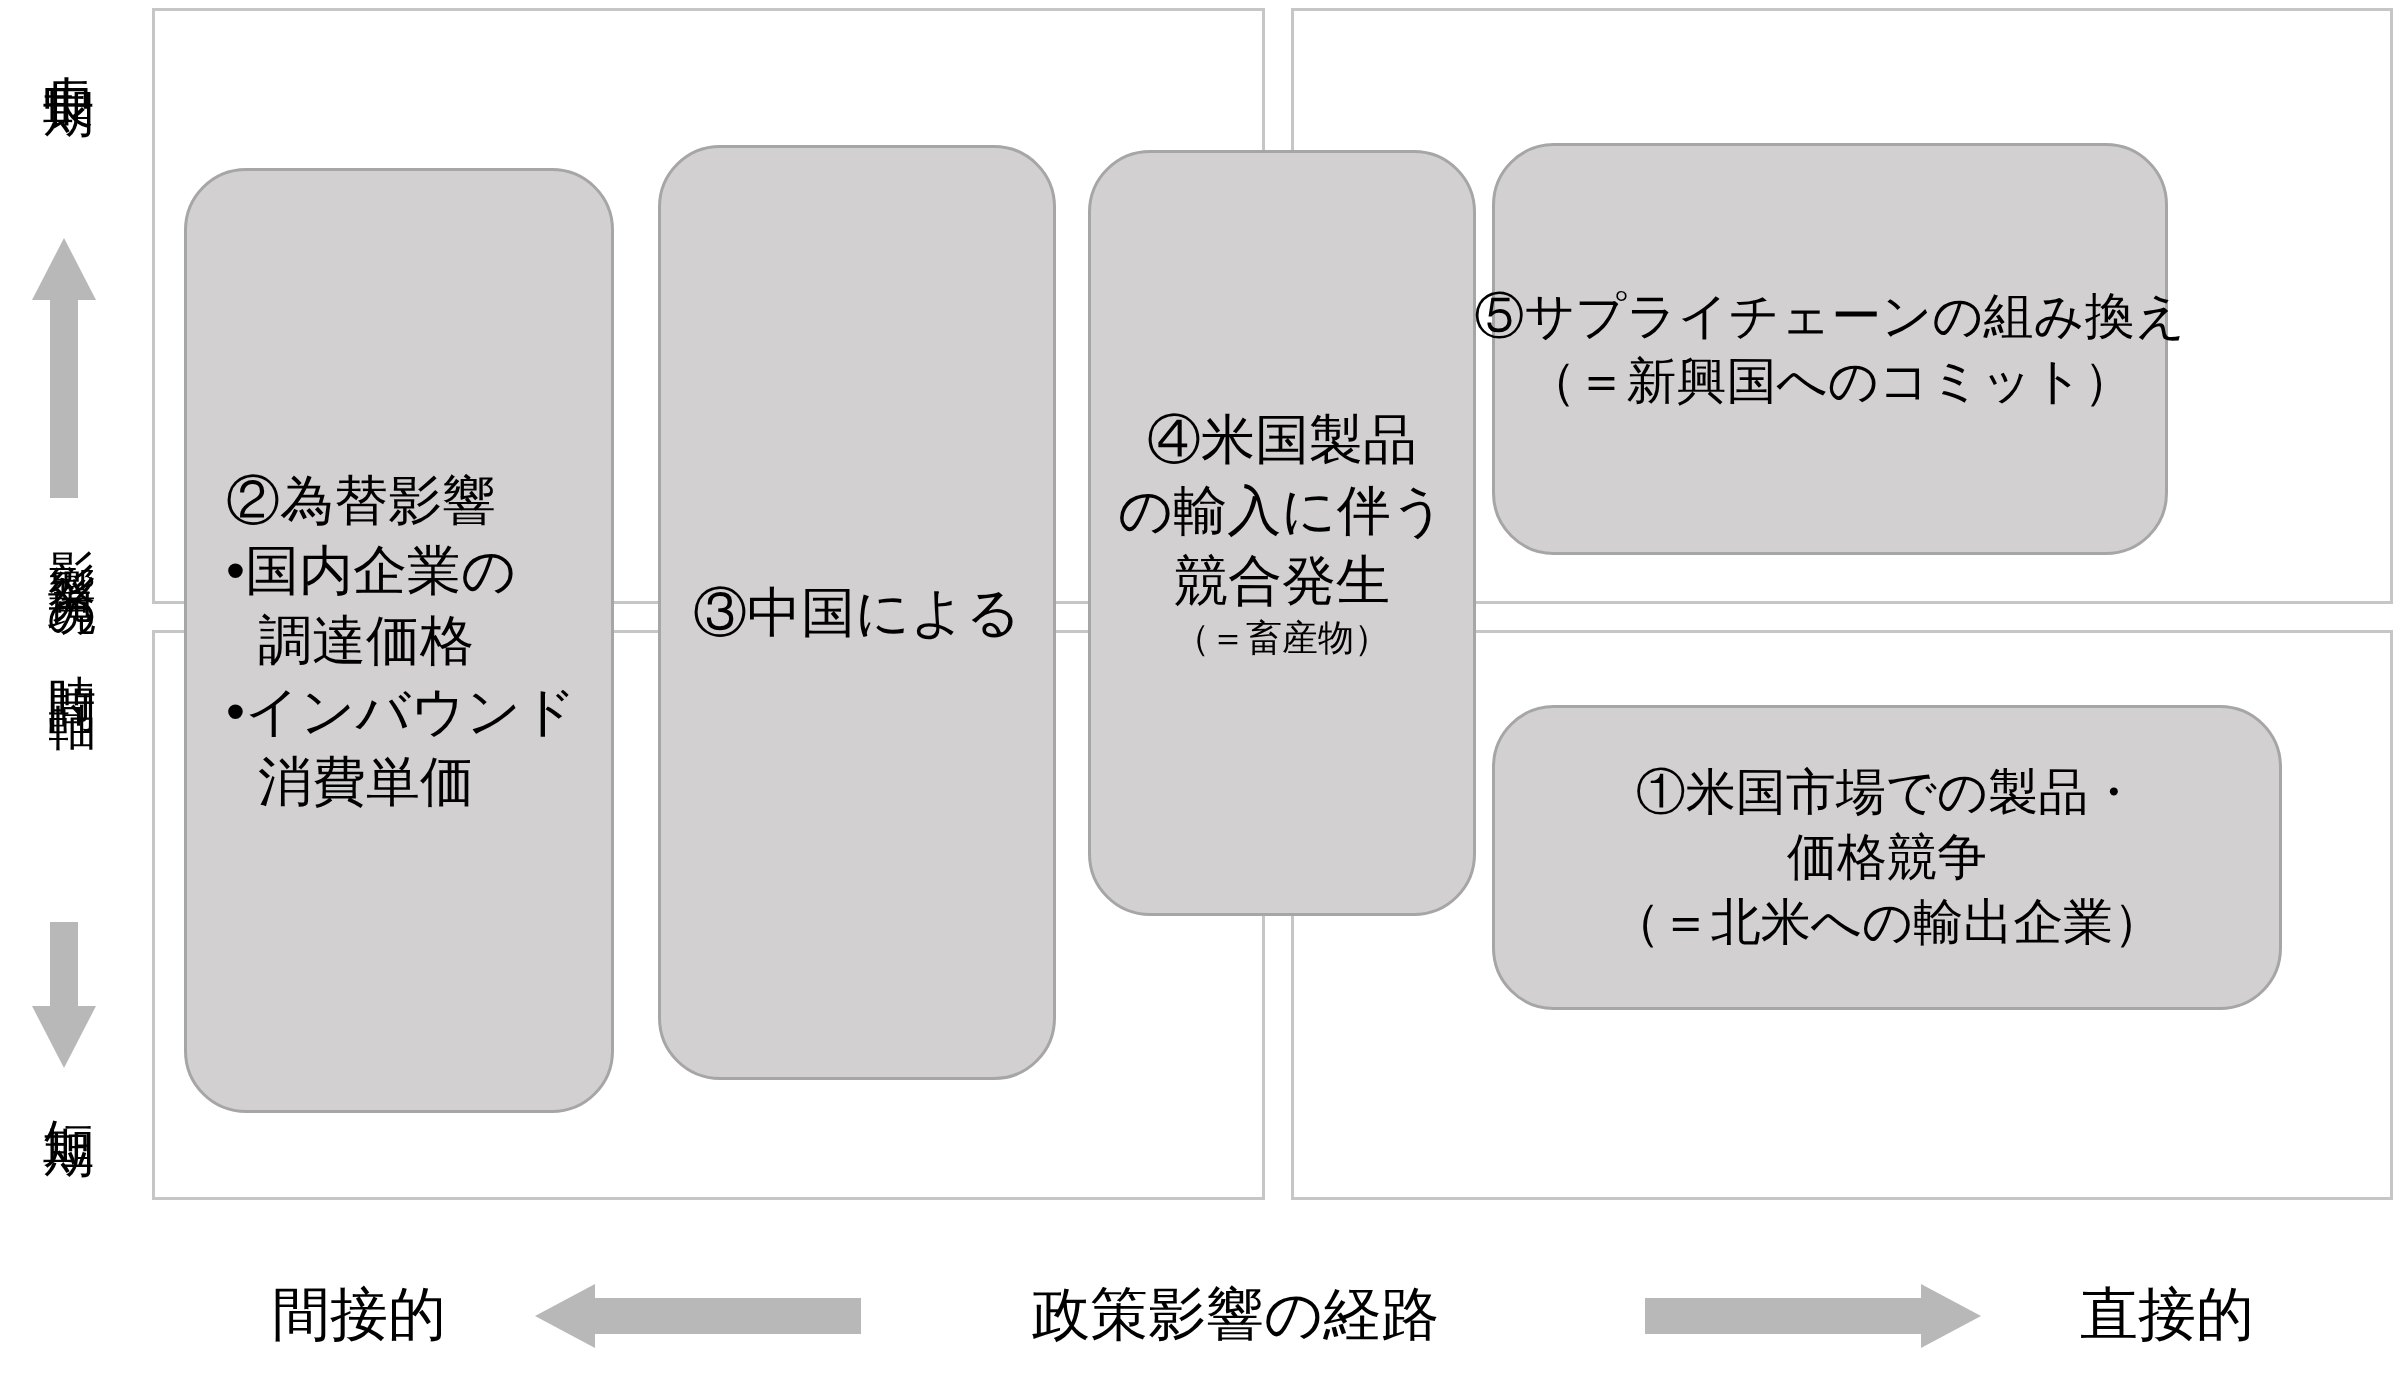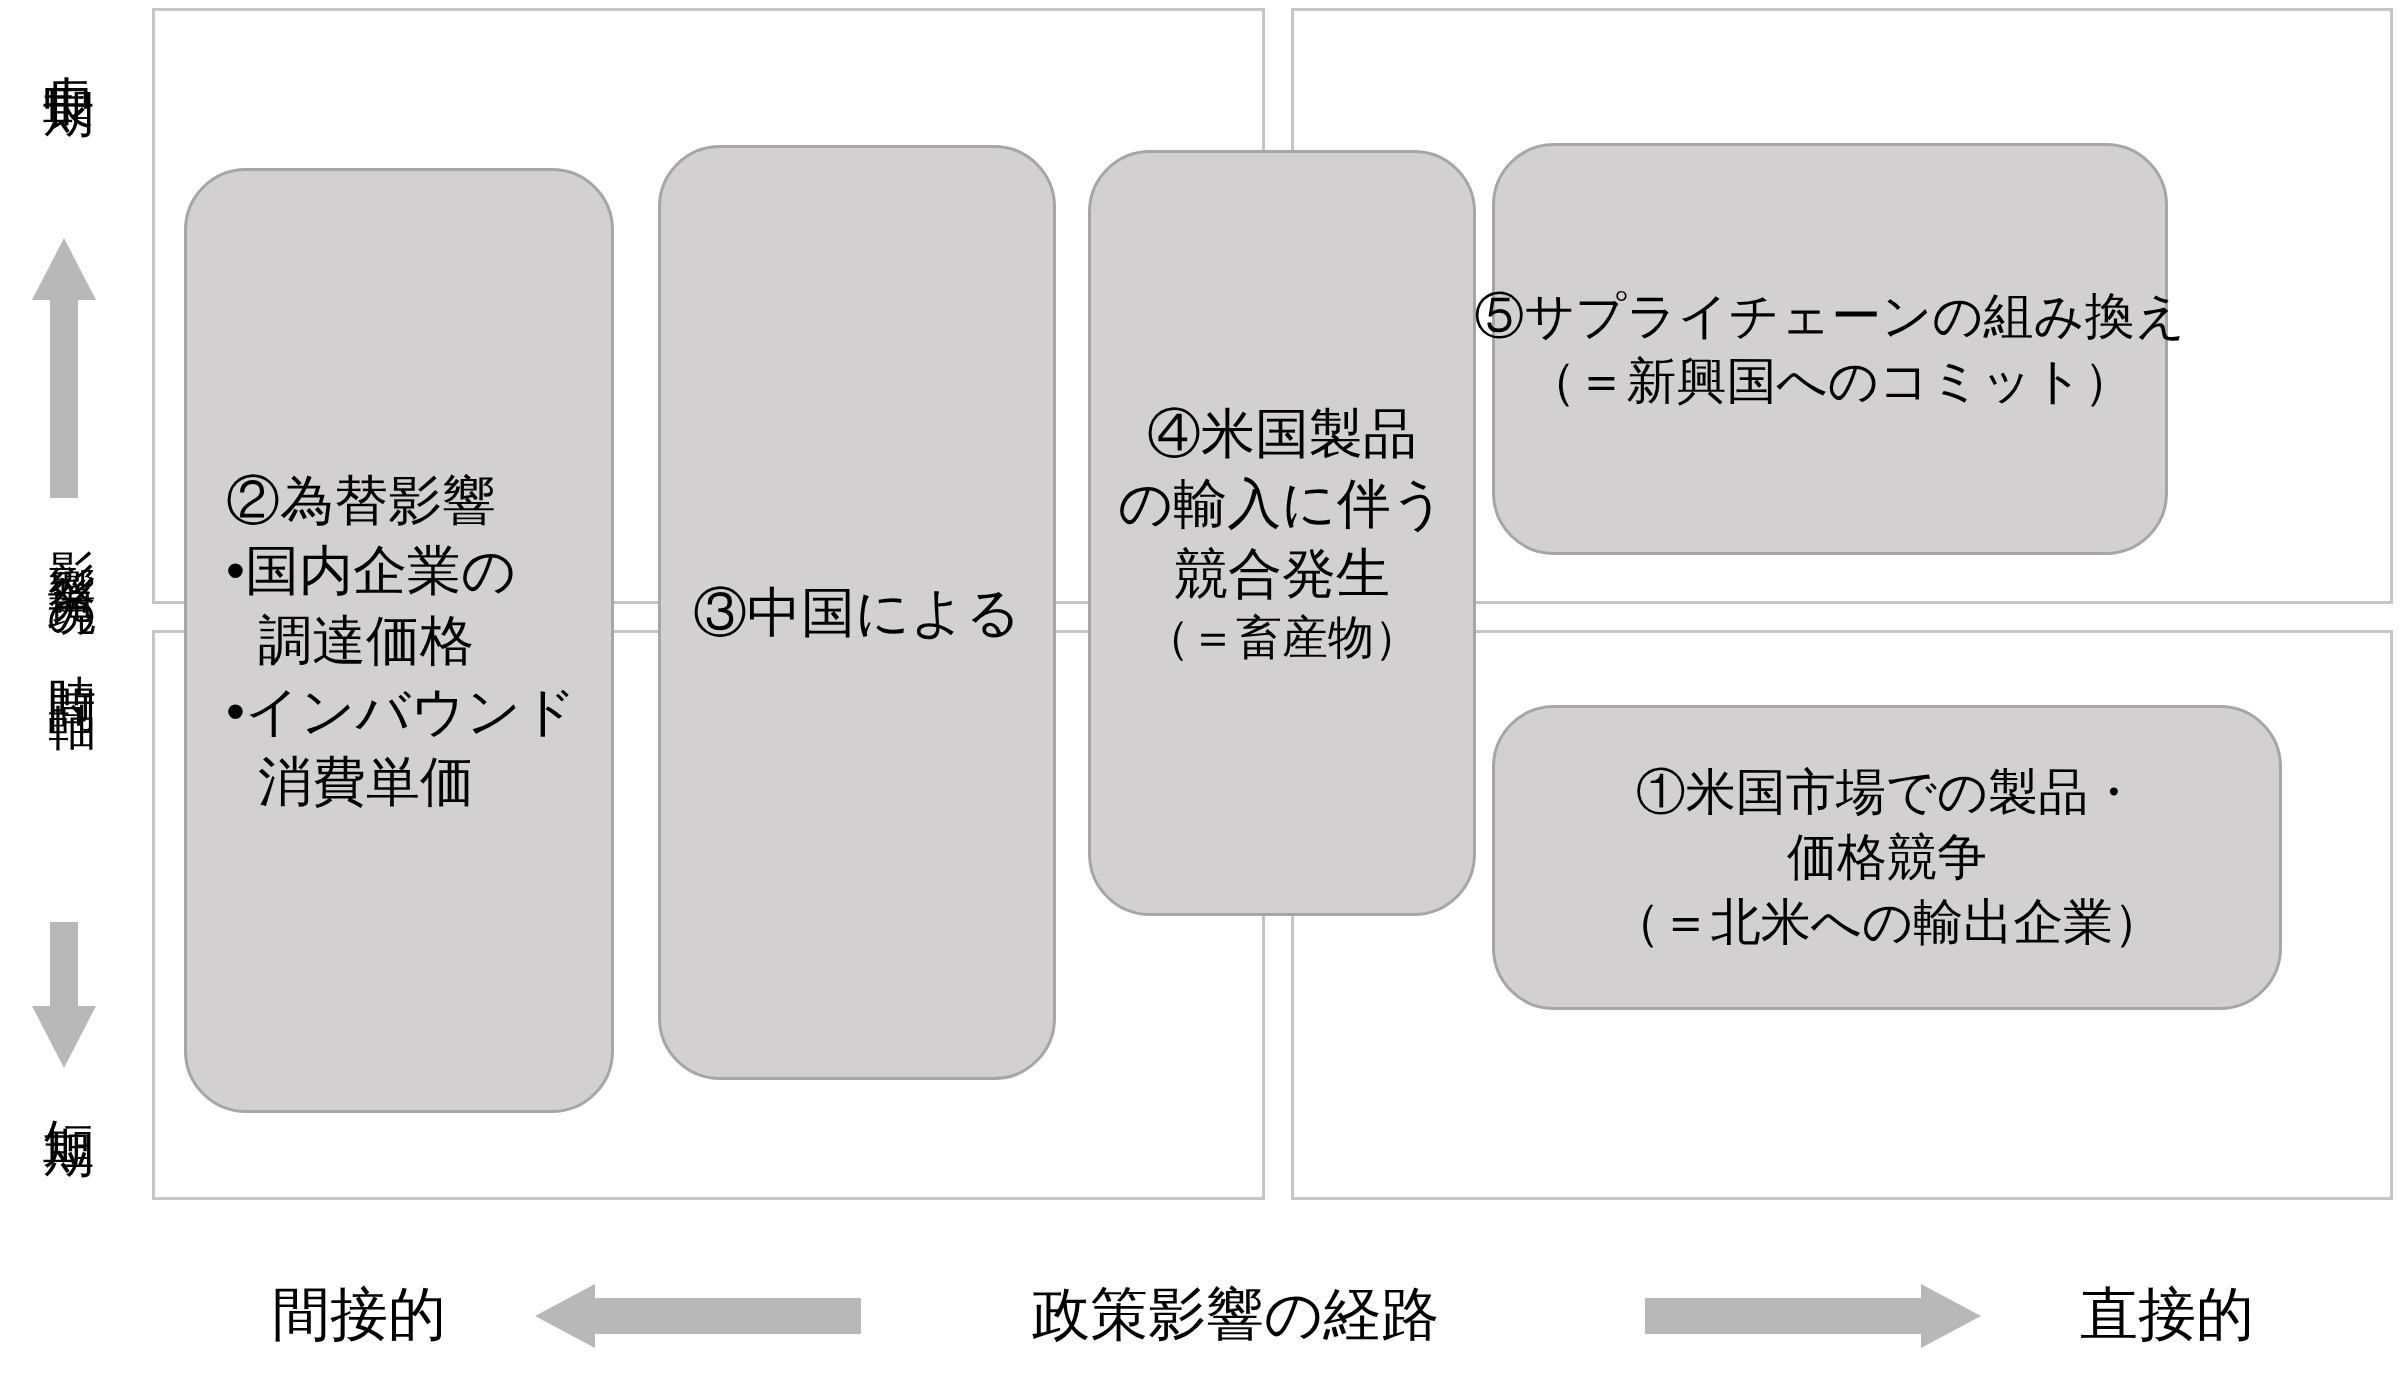--- a/index.html
+++ b/index.html
@@ -44,7 +44,7 @@
     color: #000;
   }
   .gbox .line { white-space: nowrap; }
-  .gbox .line.small { font-size: 46px; }
+  .gbox .line.small { font-size: 36px; }
 
   .box-2 {
     left: 184px; top: 145px; width: 430px; height: 945px;

